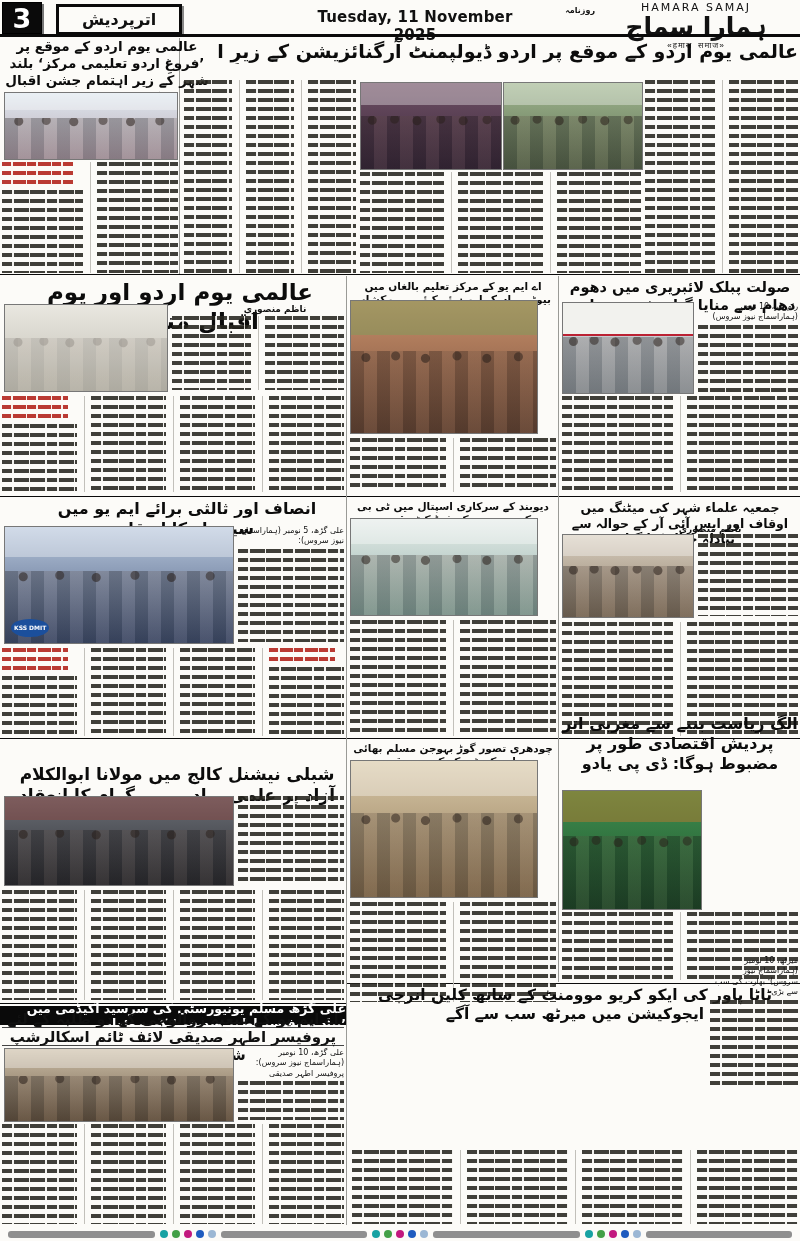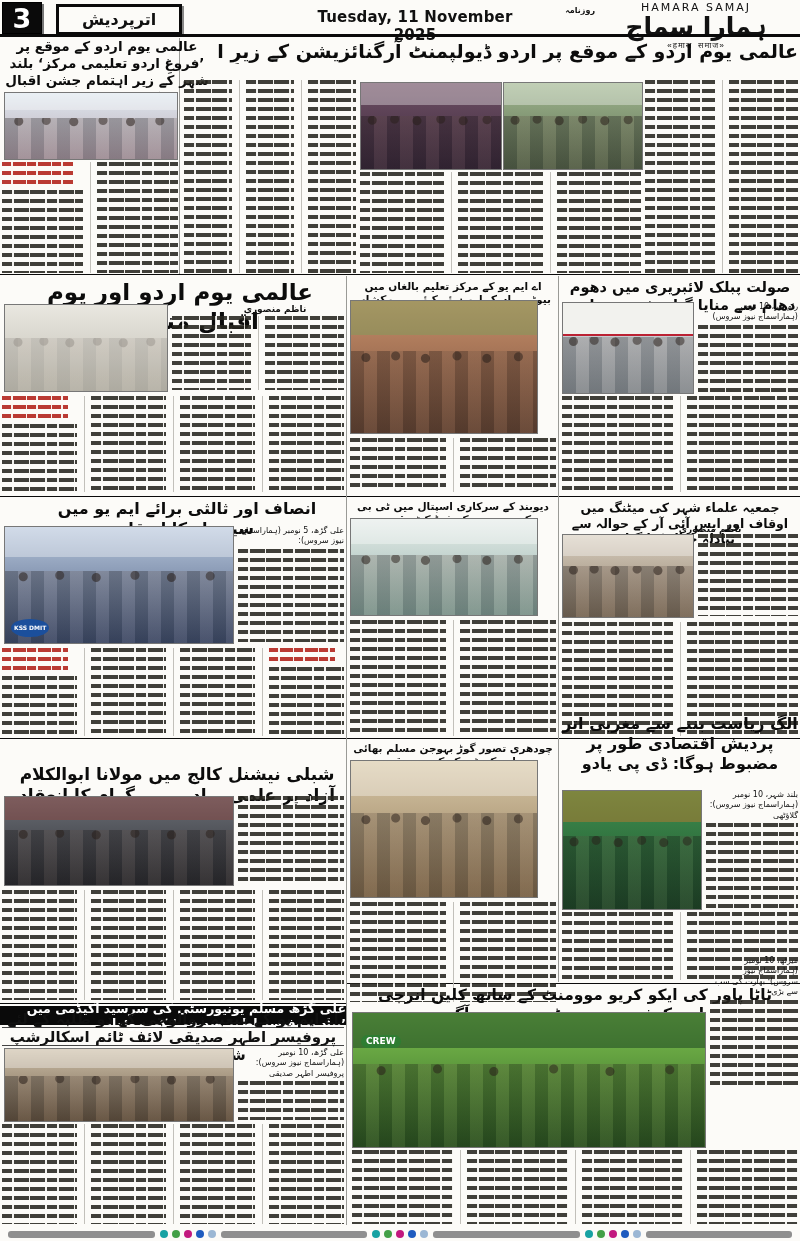--- a/index.html
+++ b/index.html
@@ -313,12 +313,6 @@
       <div class="band" style="background:rgba(220,120,40,.4)"></div>
       <div class="figs"></div>
     </div>
-  <div class="abs cols" style="left:706px;top:790px;width:92px;height:118px;">
-    <div class="col">
-      <div class="datel rtl">بلند شہر، 10 نومبر (ہماراسماج نیوز سروس): گلاؤٹھی</div>
-      <div class="sim"></div>
-    </div>
-  </div>
   <div class="abs cols" style="left:562px;top:912px;width:236px;height:68px;">
     <div class="col">
         <div class="sim"></div>

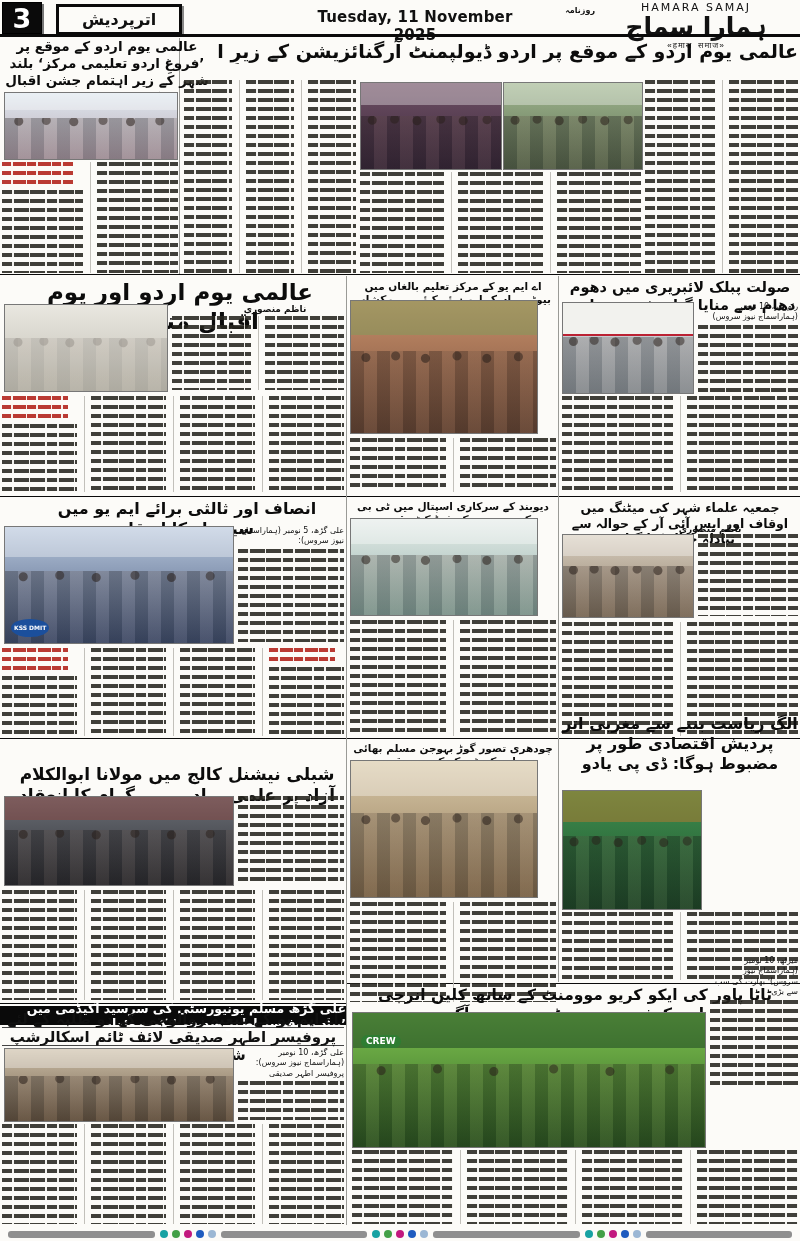--- a/index.html
+++ b/index.html
@@ -350,11 +350,6 @@
   </div>
 
   <div class="abs hl rtl" style="left:352px;top:986px;width:446px;font-size:15.5px;">ٹاٹا پاور کی ایکو کریو موومنٹ کے ساتھ کلین انرجی ایجوکیشن میں میرٹھ سب سے آگے</div>
-  <div class="photo" style="--p1:#7fc24f;--p2:#2c5e23;left:352px;top:1012px;width:352px;height:134px;">
-    <div class="band" style="background:rgba(20,60,30,.5)"></div>
-      <div class="figs"></div>
-    <span class="ptag" style="left:8px;top:22px;">CREW</span>
-  </div>
   <div class="abs cols" style="left:710px;top:956px;width:88px;height:134px;">
     <div class="col">
       <div class="datel rtl">میرٹھ، 10 نومبر (ہماراسماج نیوز سروس): بھارت کی سب سے بڑی</div>

